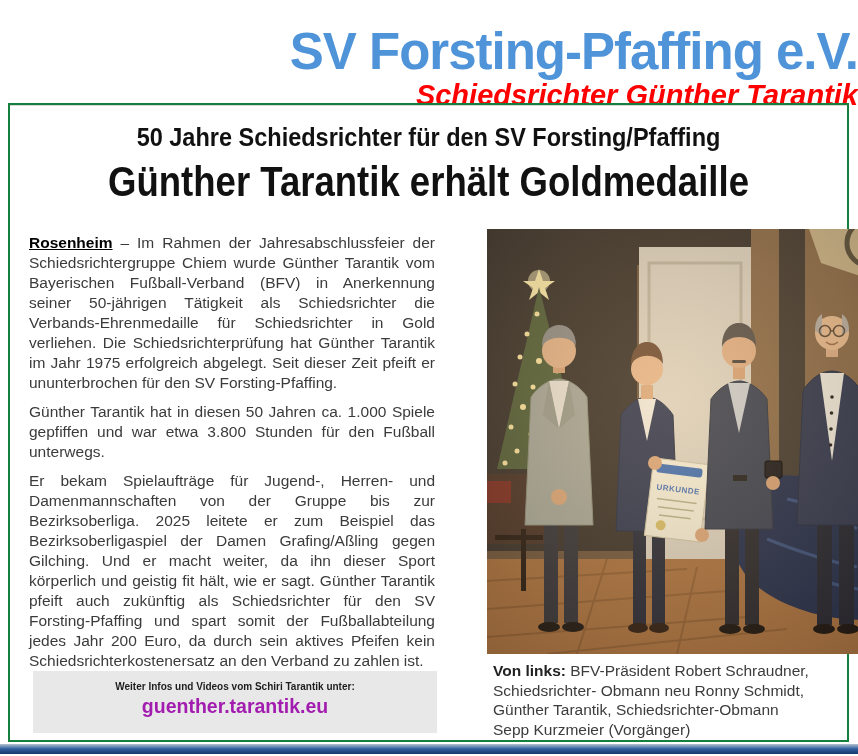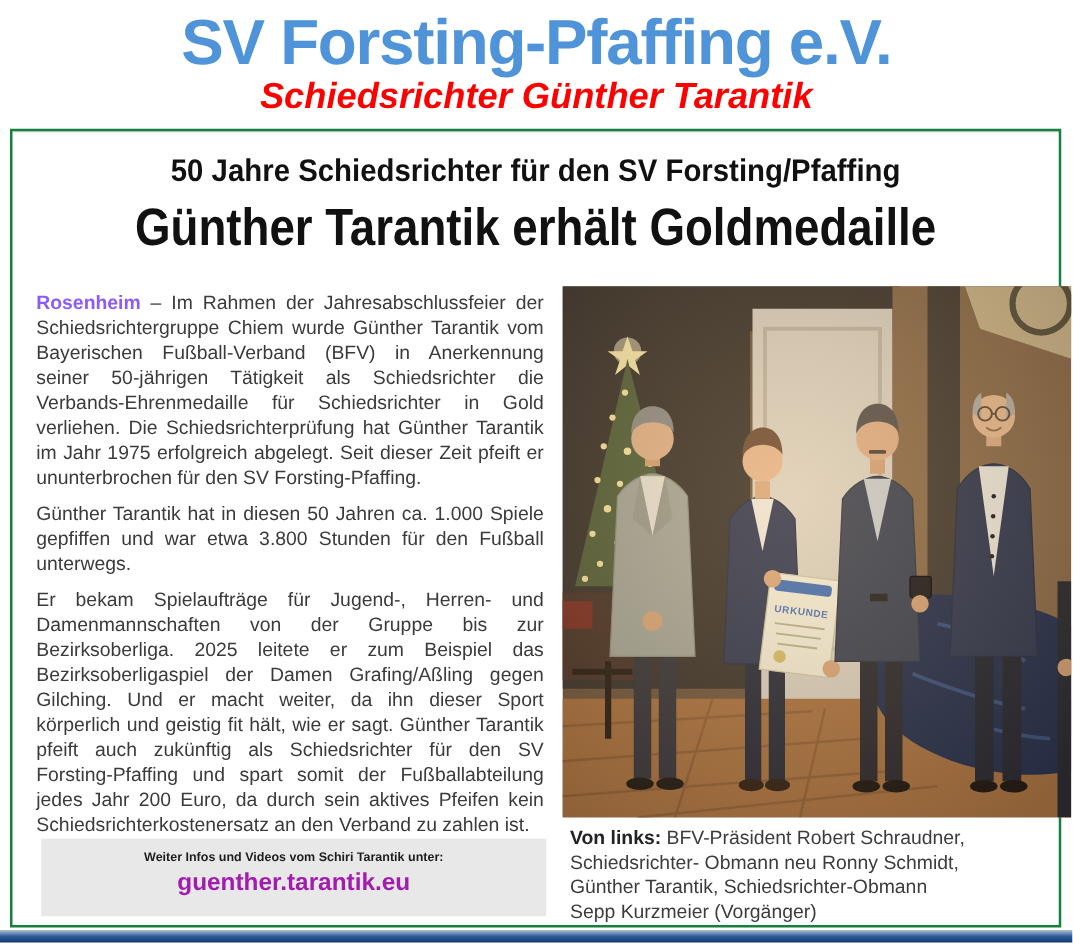--- a/index.html
+++ b/index.html
@@ -11,7 +11,7 @@
     overflow:hidden;
   }
   
-  .page-header { text-align:center; padding-top:6px; }
+  .page-header { text-align:right; padding-top:24px; }
   .page-title {
     font-size:51px; font-weight:bold; color:#4f94d9;
     line-height:1.08; letter-spacing:-1px;

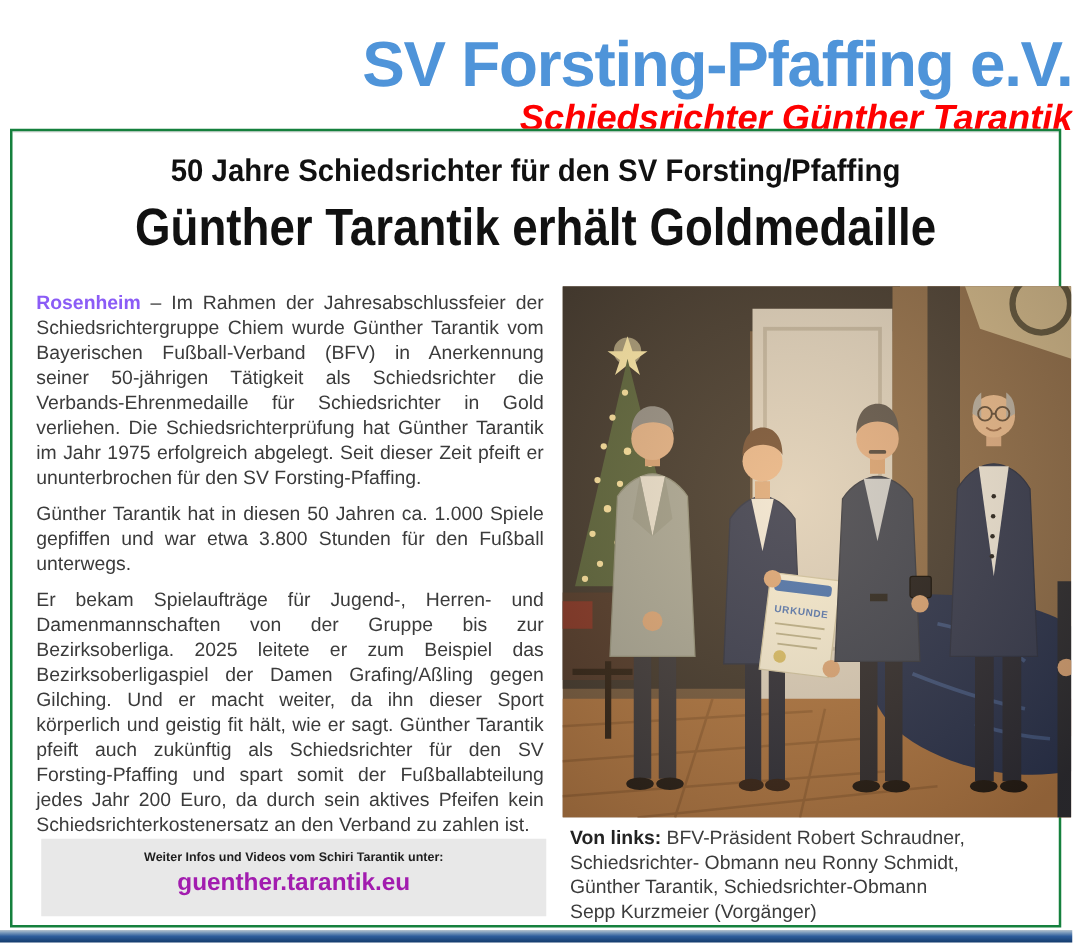--- a/index.html
+++ b/index.html
@@ -46,7 +46,7 @@
     hyphens:auto; -webkit-hyphens:auto;
   }
   .text-col p { margin-bottom:9px; }
-  .text-col .lead { font-weight:bold; color:#8b5cf6; }
+  .text-col .lead { font-weight:bold; color:#000000;text-decoration:underline; }
   
   .infobox {
     position:absolute; left:23px; top:566px;

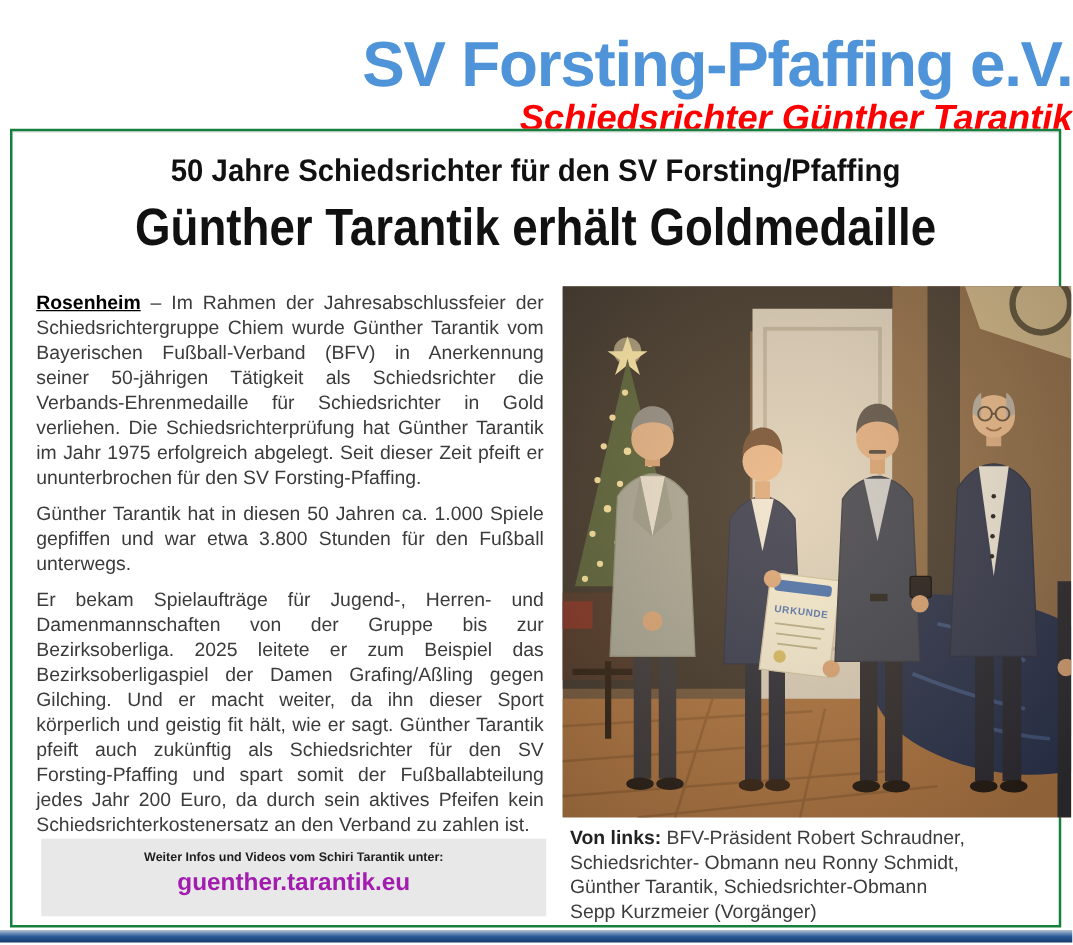--- a/index.html
+++ b/index.html
@@ -57,7 +57,7 @@
   .infobox-line1 { font-size:10px; font-weight:bold; color:#1d1d1d; }
   .infobox-line2 { font-size:19.5px; font-weight:bold; color:#a21caf; margin-top:3px; display:inline-block; text-decoration:none; }
   
-  .photo-col { position:absolute; left:404px; top:124px; width:408px;padding-left:36px; }
+  .photo-col { position:absolute; left:441px; top:124px; width:408px;padding-left:36px; }
   .photo-frame { width:407px; height:425px; display:block; }
   .photo-caption {
     margin-top:7px; padding-left:6px;

